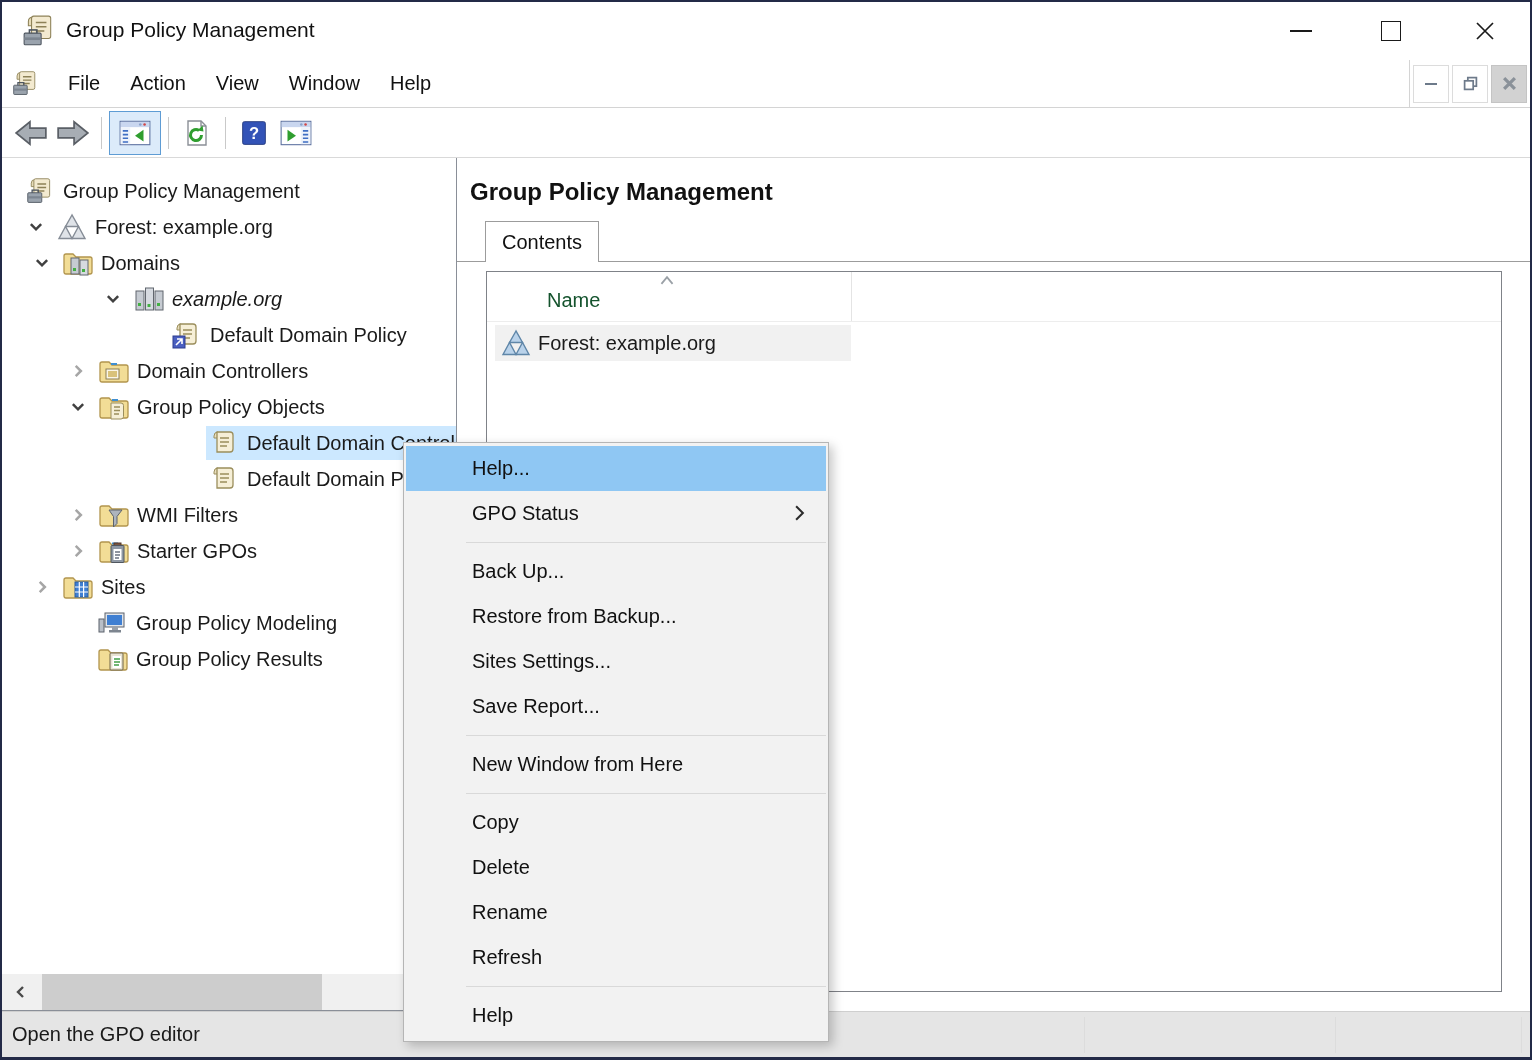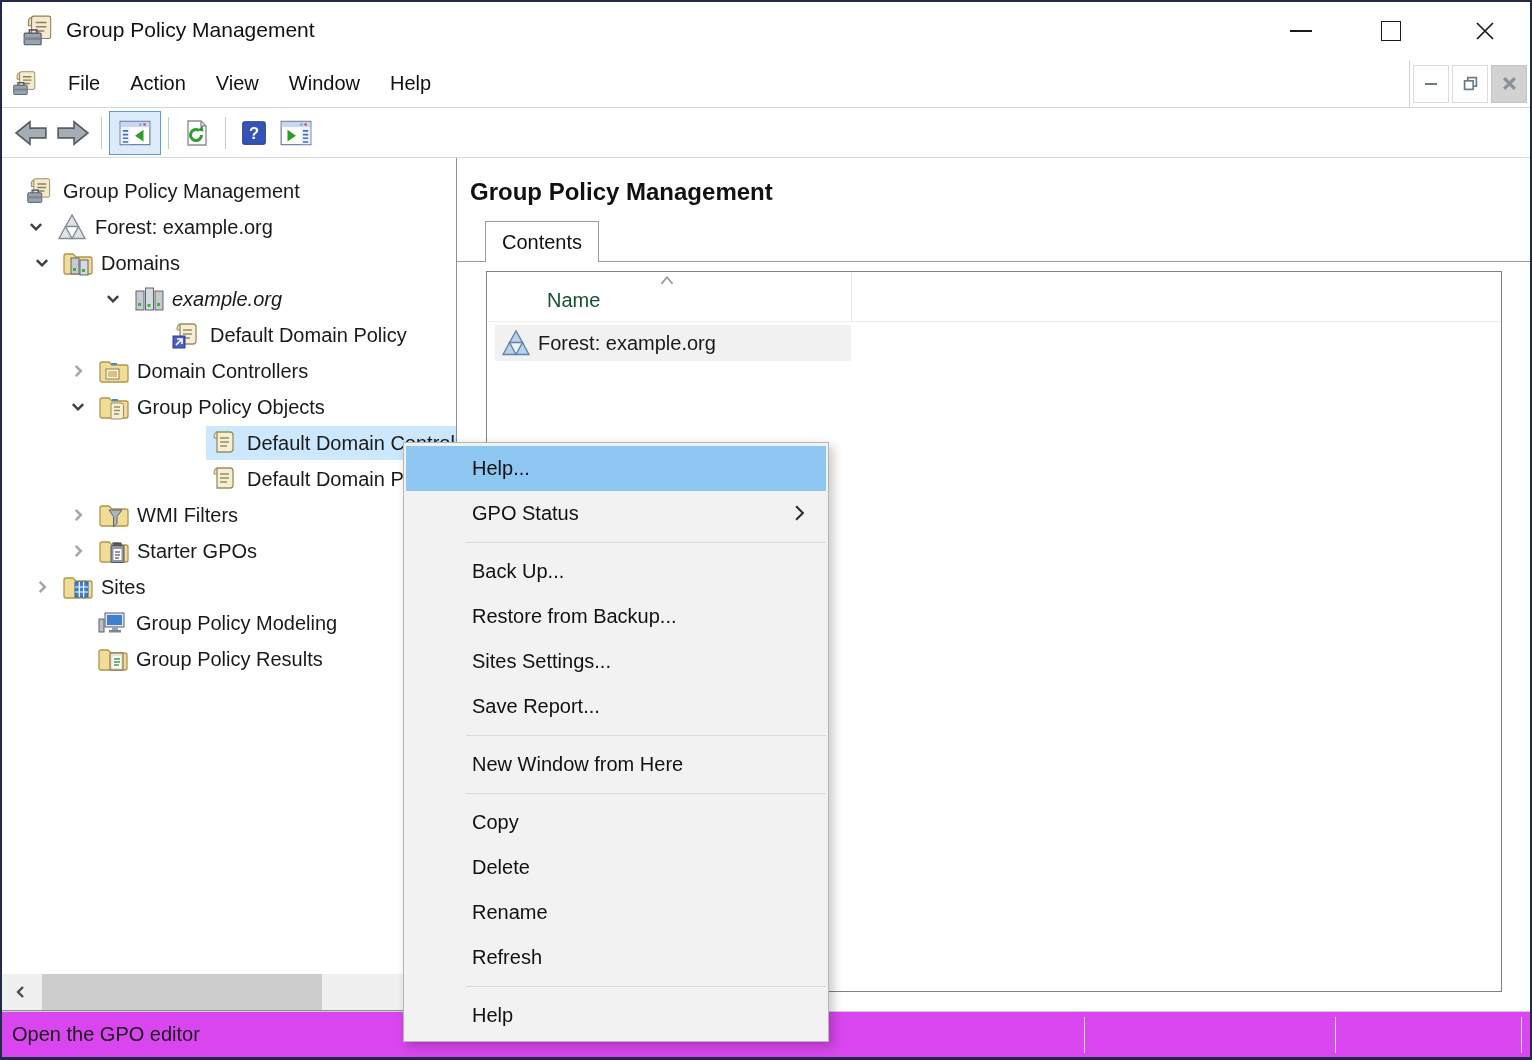--- a/index.html
+++ b/index.html
@@ -70,7 +70,7 @@
   .lv-row .t-icon { margin-right:6px; }
 
   
-  .statusbar { position:absolute; left:0; right:0; bottom:0; height:46px; background:#d946ef;
+  .statusbar { position:absolute; left:0; right:0; bottom:0; height:46px; background:#e5e5e5;
                border-top:1px solid #cfcfcf; }
   .sb-text { position:absolute; left:10px; top:11px; font-size:20px; color:#1a1a1a; }
   .sb-sep { position:absolute; top:5px; bottom:4px; width:1px; background:#dcdcdc; }

